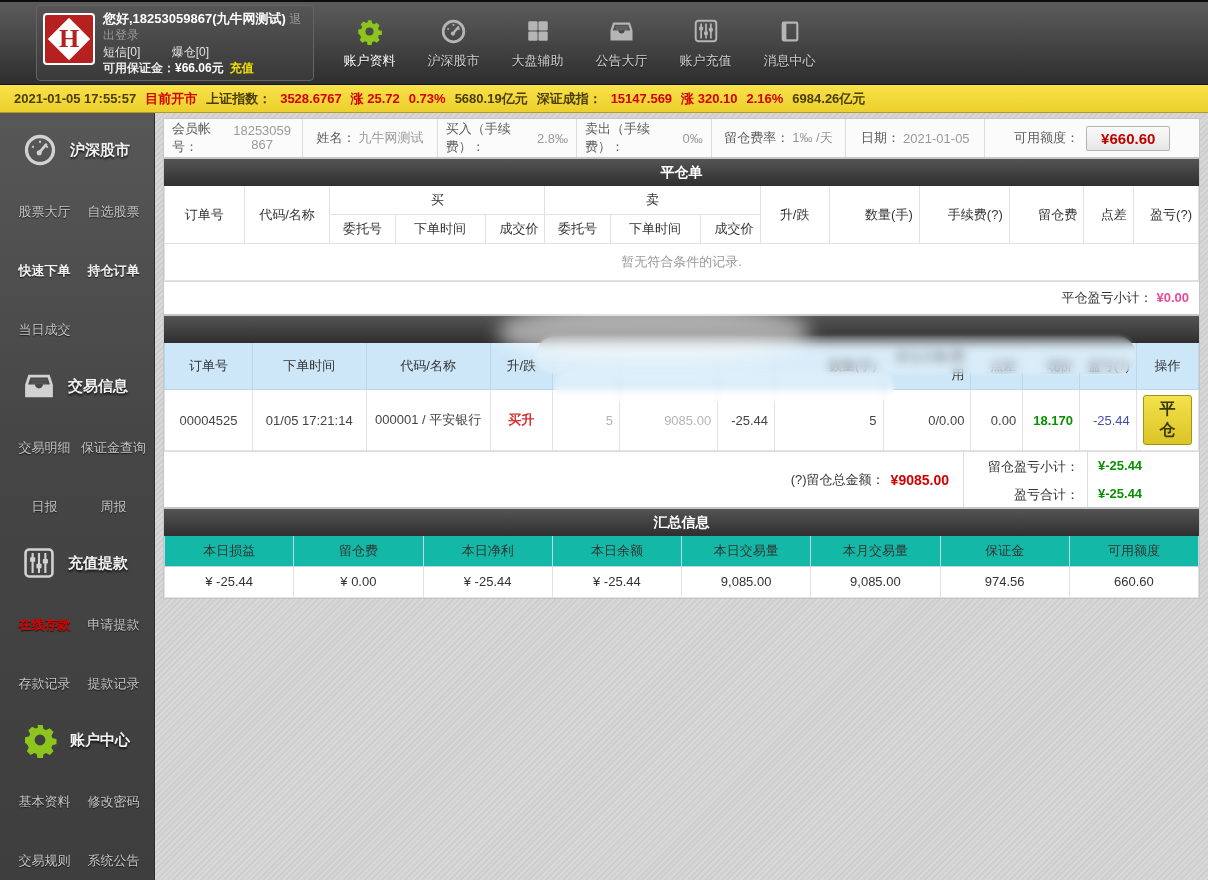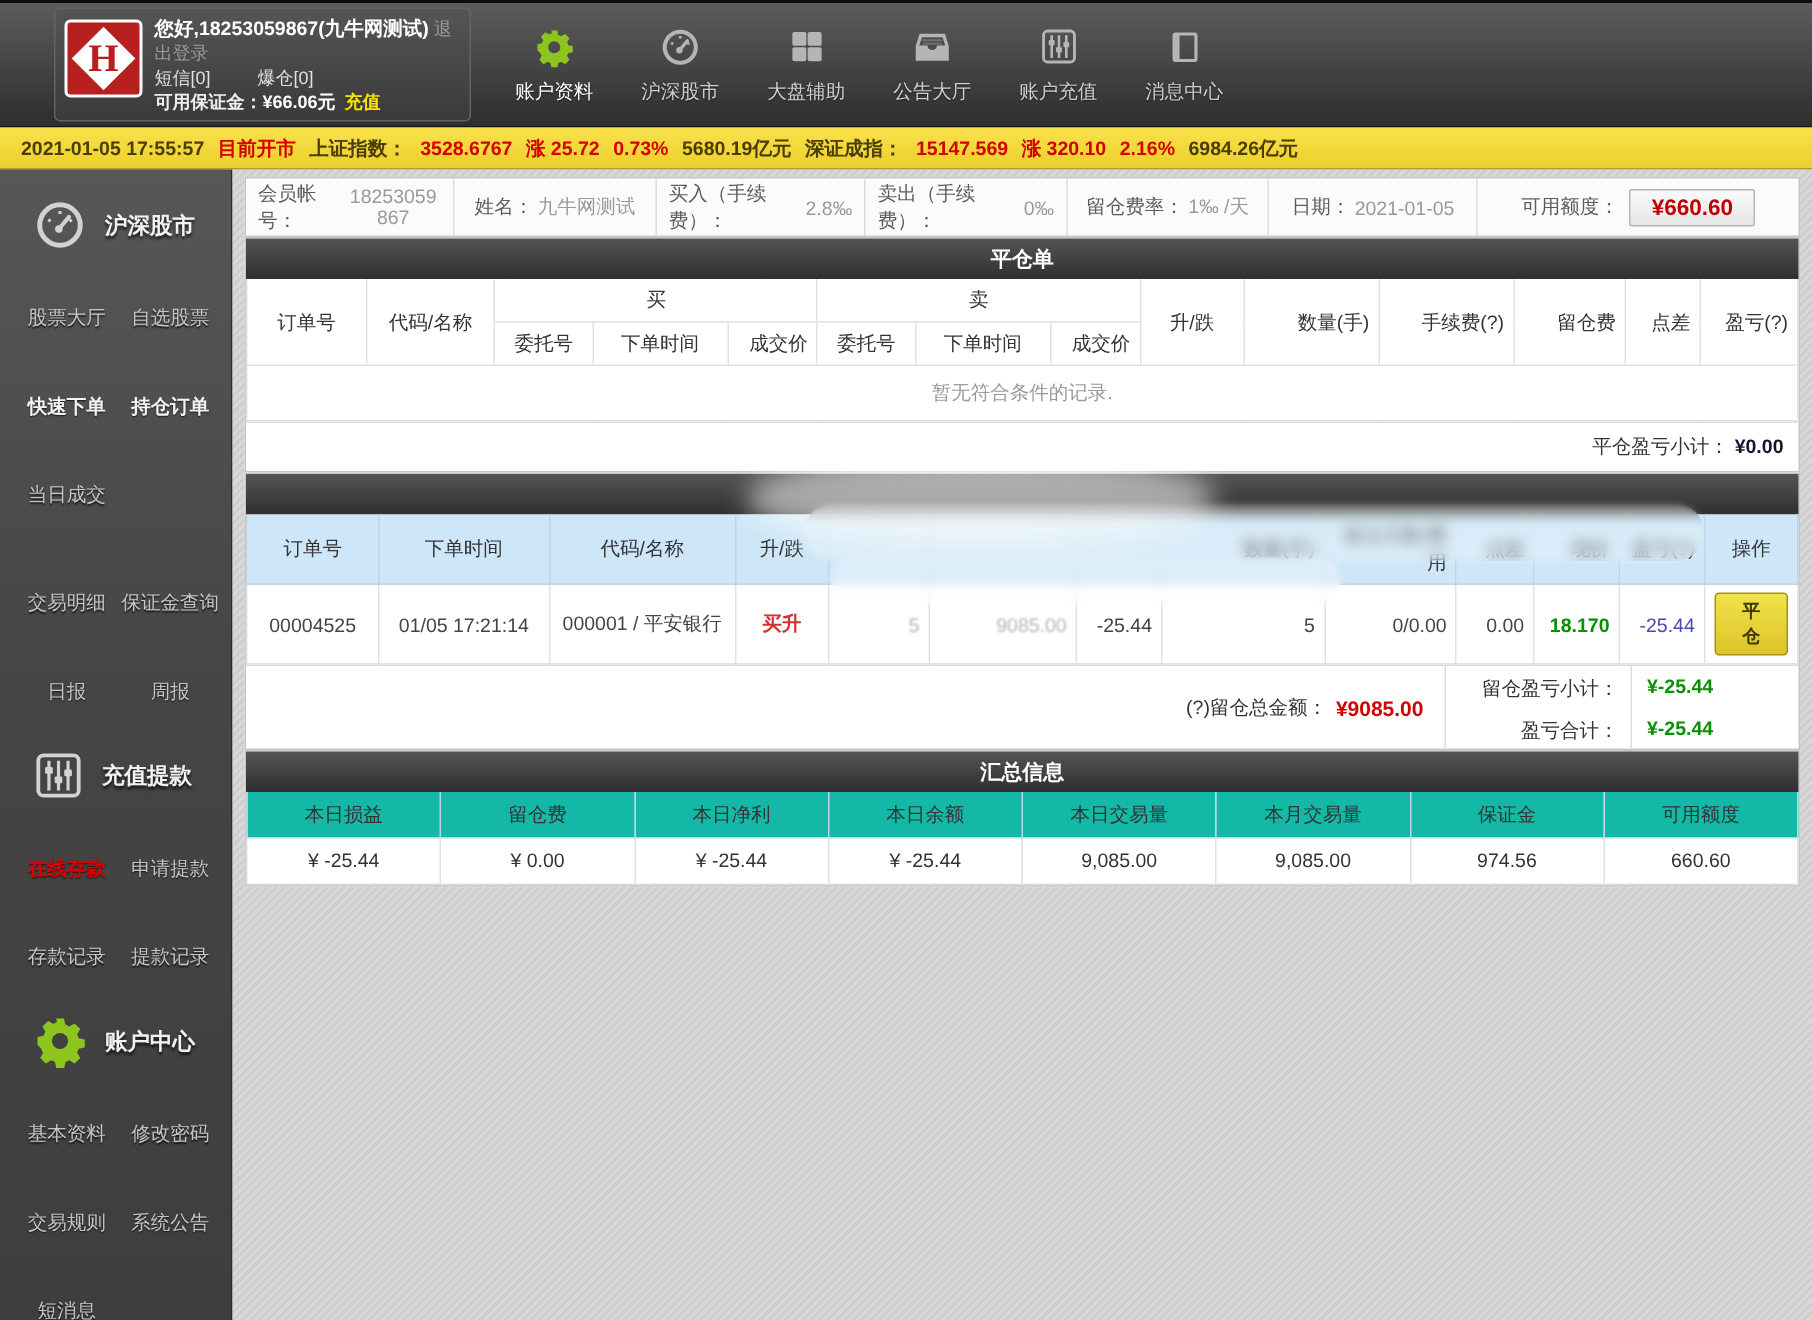--- a/index.html
+++ b/index.html
@@ -83,7 +83,7 @@
   .r { text-align:right; }
   .empty-row td { color:#9a9a9a; padding:9px 0; }
   .panel-subtotal { border-top:1px solid #ddd; padding:7px 10px; text-align:right; font-size:13px; color:#333; }
-  .panel-subtotal .green { color:#0f172a; font-weight:bold; margin-left:4px; }
+  .panel-subtotal .green { color:#ec4899; font-weight:bold; margin-left:4px; }
 
   
   .pos-head th { background:#cde7f8; border-color:#bcd6e8; height:30px; }

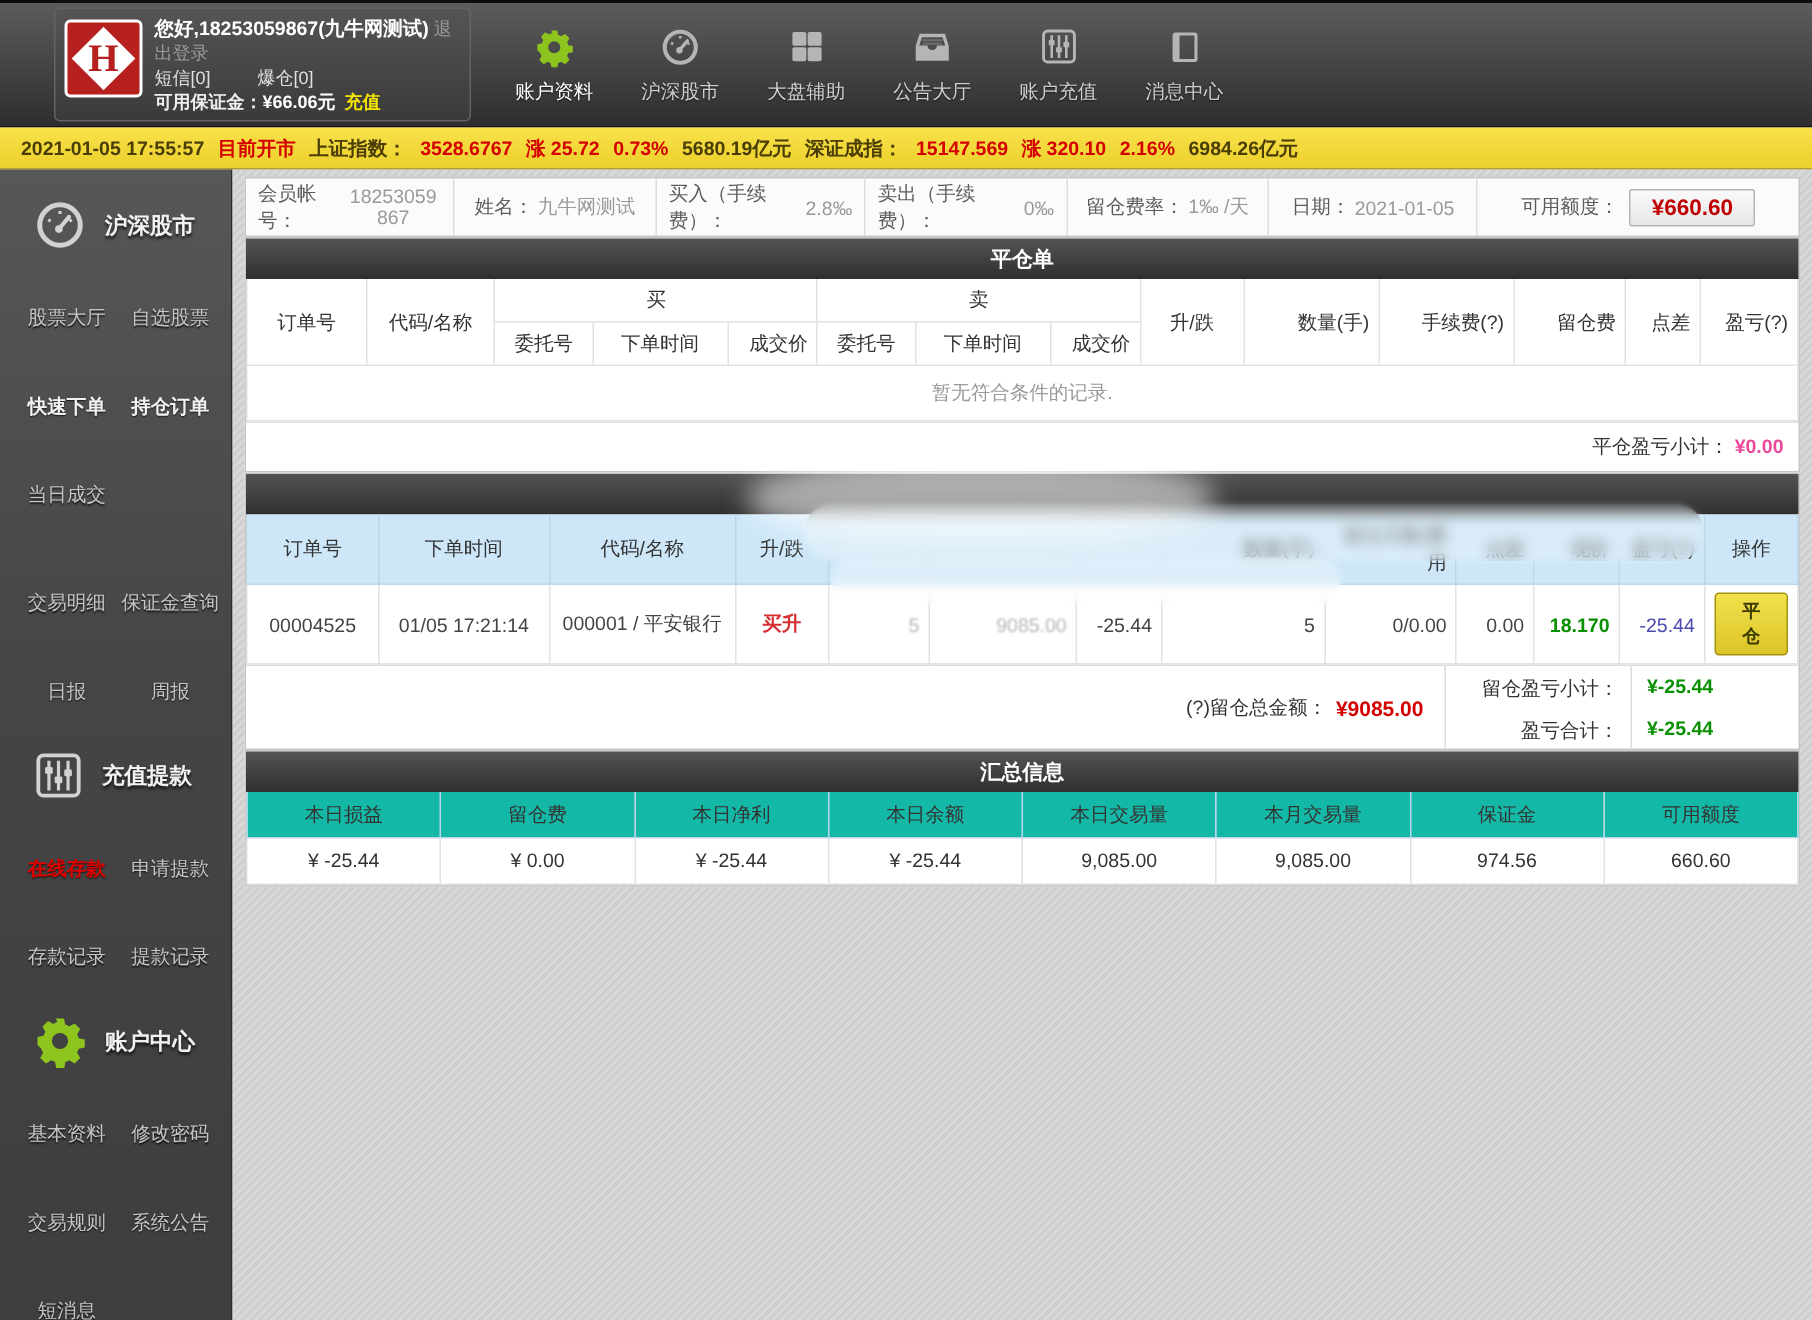--- a/index.html
+++ b/index.html
@@ -246,6 +246,15 @@
       </div>
 
       <div class="side-section">
+        <div class="side-title">
+          <span class="icn">
+            <svg width="34" height="34" viewBox="0 0 24 24" fill="currentColor">
+                <path d="M4.5 4h15l2.3 7.2V20H2.2v-8.8L4.5 4zm1.4 2-1.6 5h4.9c0 1.6 1.2 2.7 2.8 2.7s2.8-1.1 2.8-2.7h4.9l-1.6-5H5.9z"></path>
+                <path d="M6 7.3h12v1.2H6zM6.5 9.3h11v1.2h-11z" fill="#555"></path>
+              </svg>
+          </span>
+          <span>交易信息</span>
+        </div>
         <div class="side-links">
           <span class="side-link">交易明细</span>
           <span class="side-link">保证金查询</span>

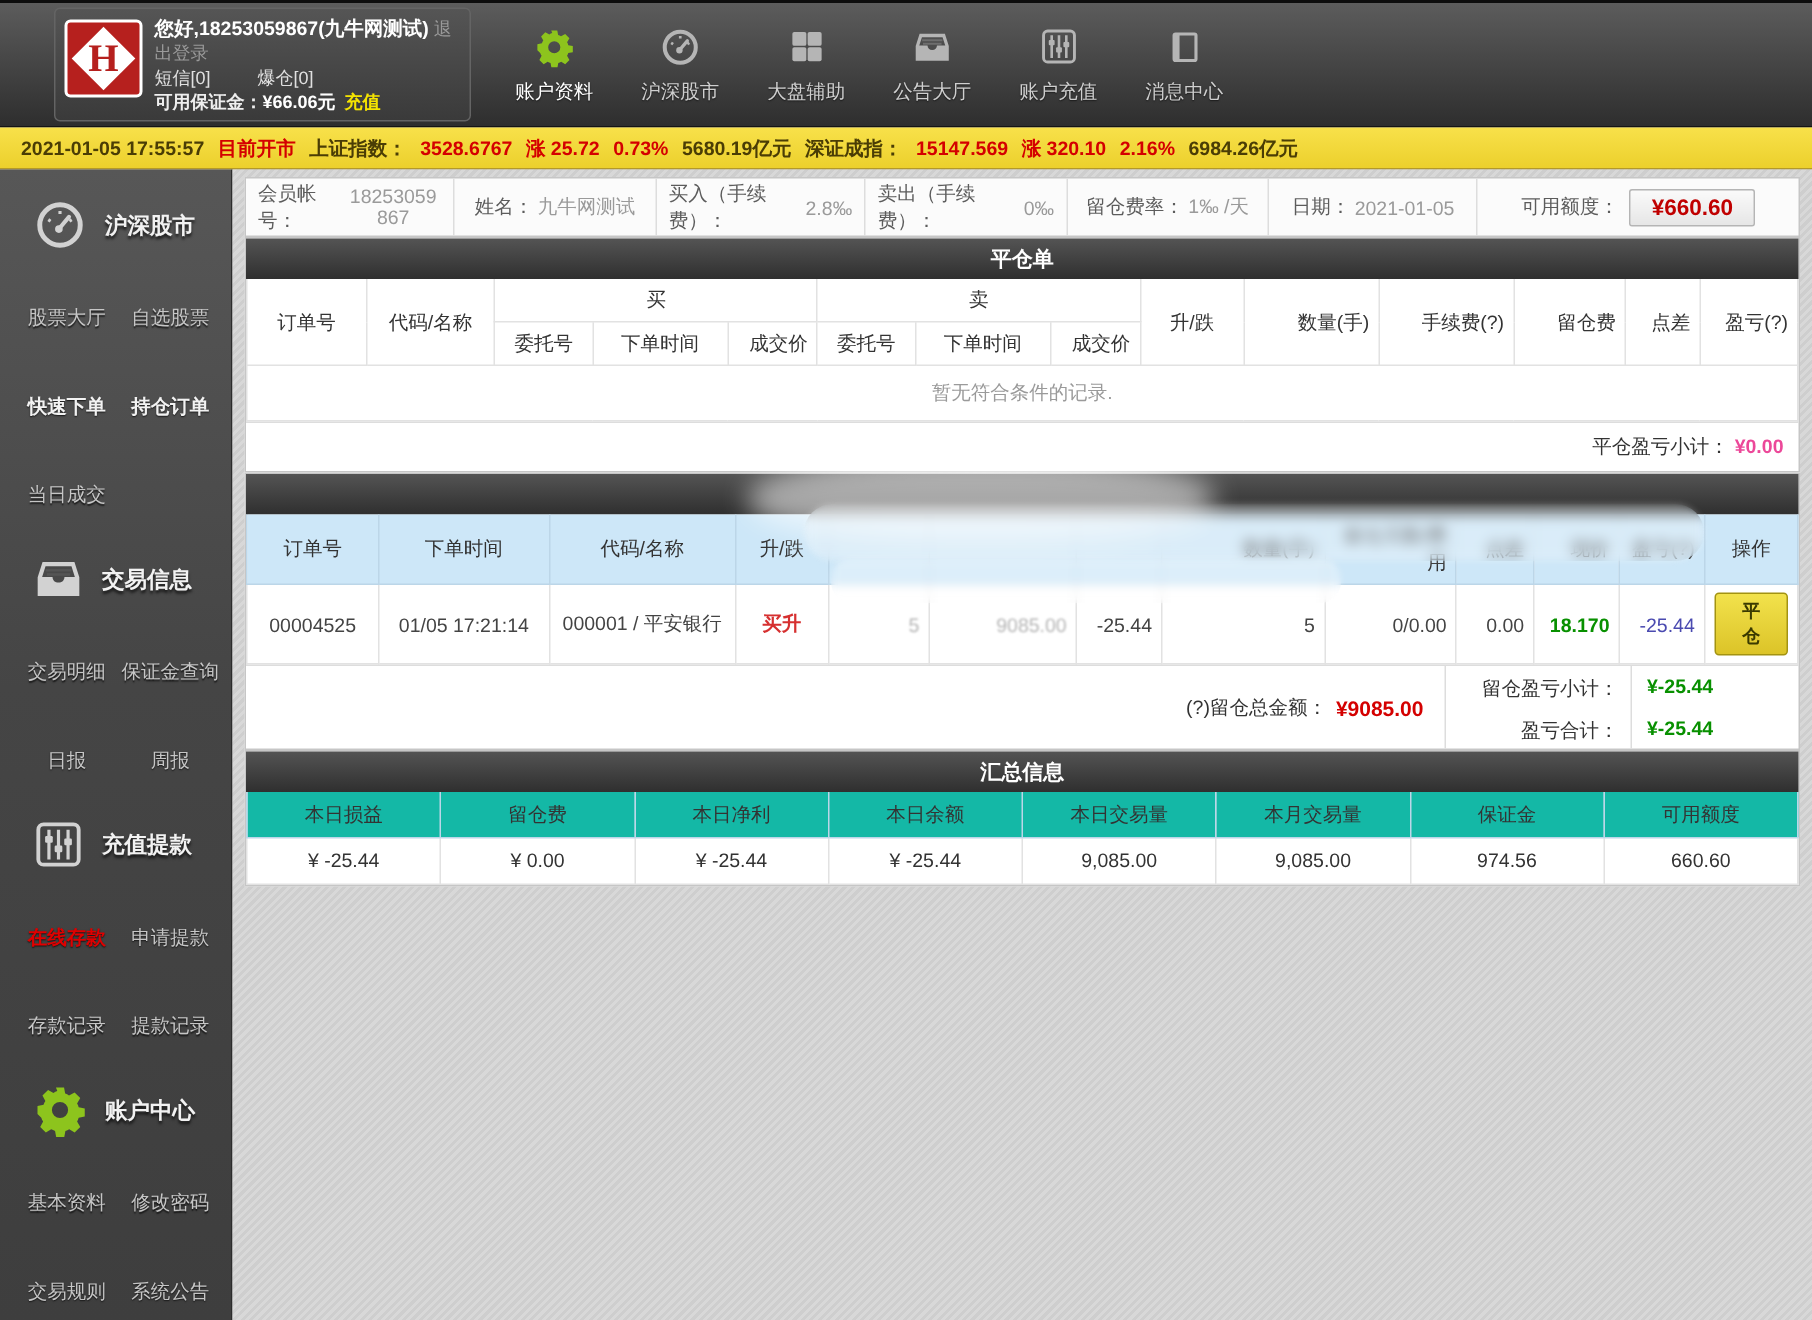--- a/index.html
+++ b/index.html
@@ -93,7 +93,7 @@
   .pl-blue { color:#4a4ab0; }
   .faint { color:#b5b5b5; filter:blur(.7px); }
   .close-btn { display:inline-block; padding:3px 12px; background:linear-gradient(#f2e24c,#dcc428);
-    border:1px solid #a39312; border-radius:3px; color:#3a3a00; font-size:12px; font-weight:bold; cursor:pointer; }
+    border:1px solid #a39312; border-radius:3px; color:#3a3a00; font-size:16px; font-weight:bold; cursor:pointer; }
 
   .pos-totals { display:flex; border-top:1px solid #ddd; font-size:13px; min-height:56px; }
   .pos-totals .mid { flex:1; display:flex; align-items:center; justify-content:flex-end;

